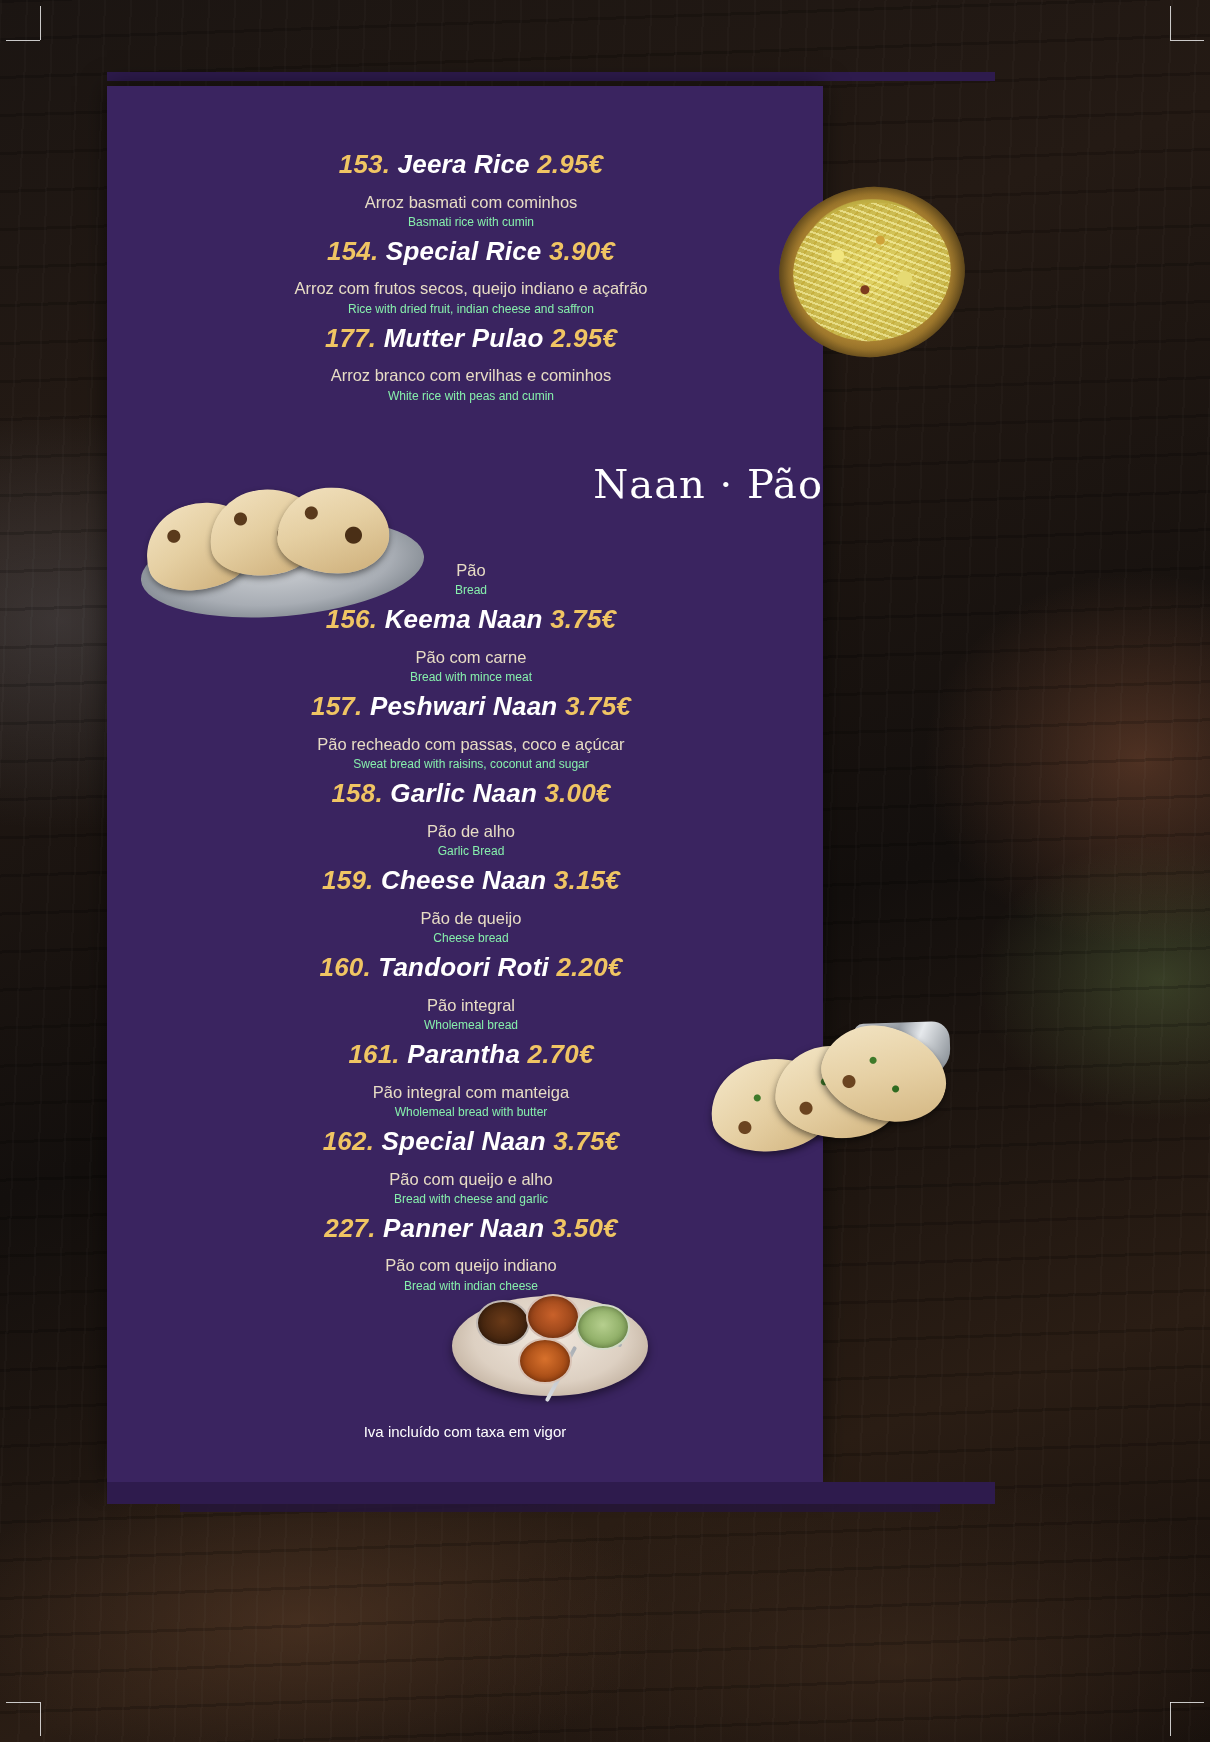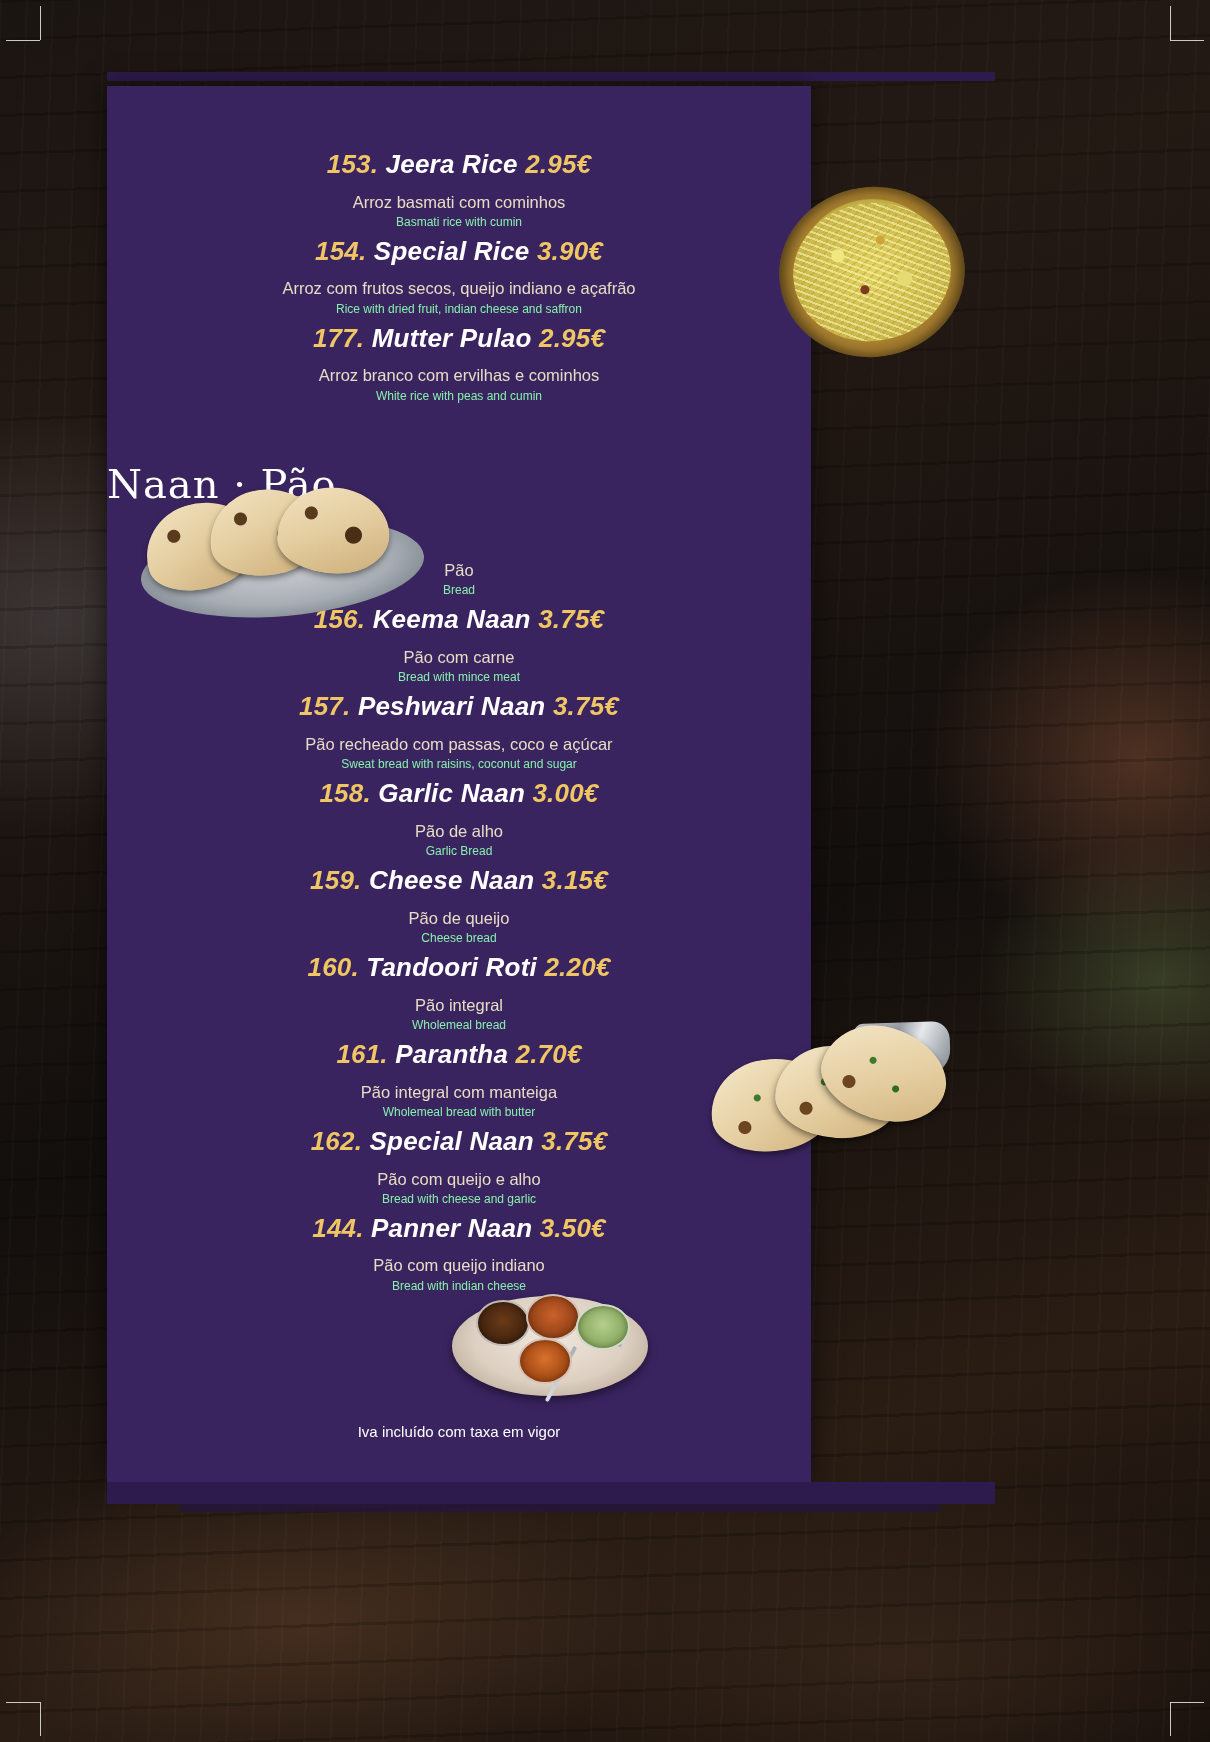--- a/index.html
+++ b/index.html
@@ -55,6 +55,7 @@
     height: 1396px;
     background: #3a2460;
     box-shadow: 0 0 24px rgba(0,0,0,.55);
+    padding-left: 12px;
   }
   .bar-top {
     position: absolute;

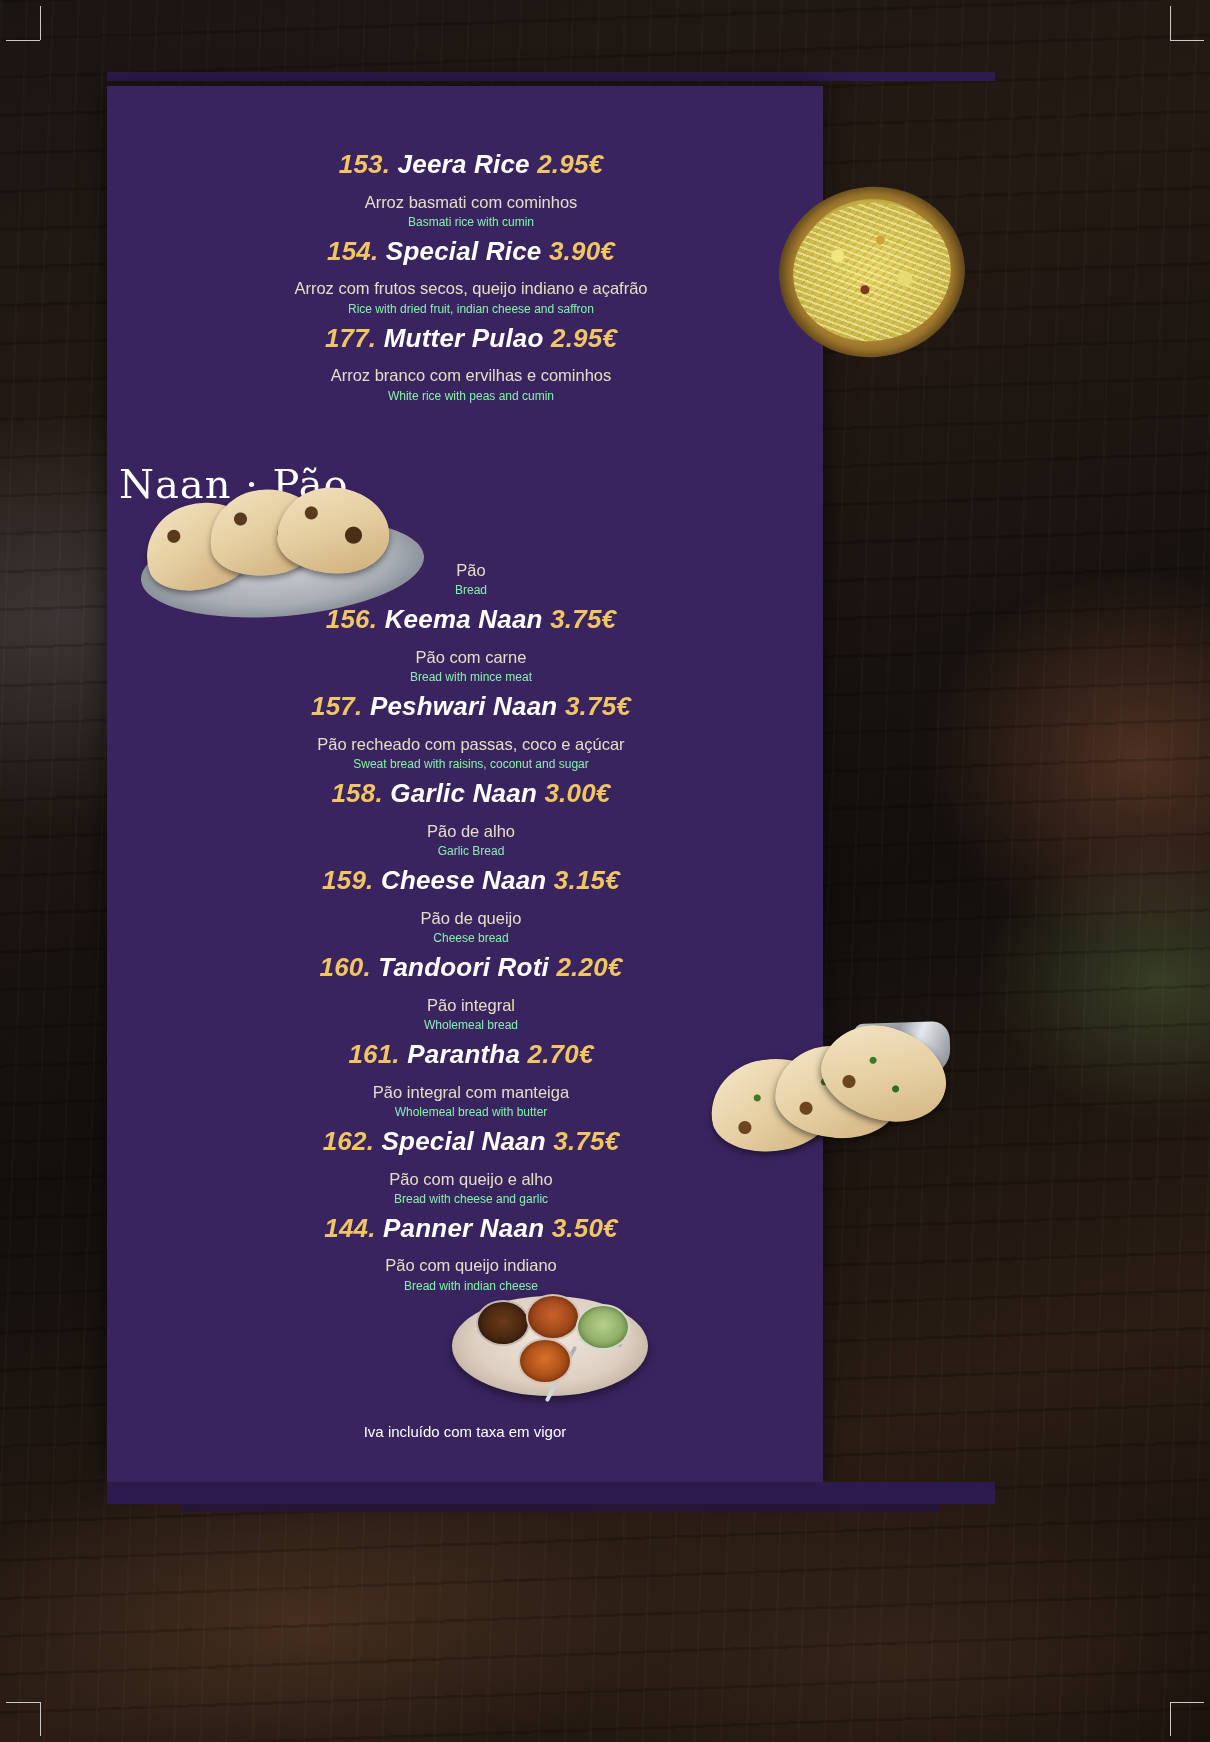--- a/index.html
+++ b/index.html
@@ -115,7 +115,7 @@
     font-family: "DejaVu Serif", serif;
     font-size: 40px;
     color: #ffffff;
-    text-align: left;
+    text-align: right;
     letter-spacing: 1px;
     margin: 56px 0 52px 0;
     font-weight: normal;

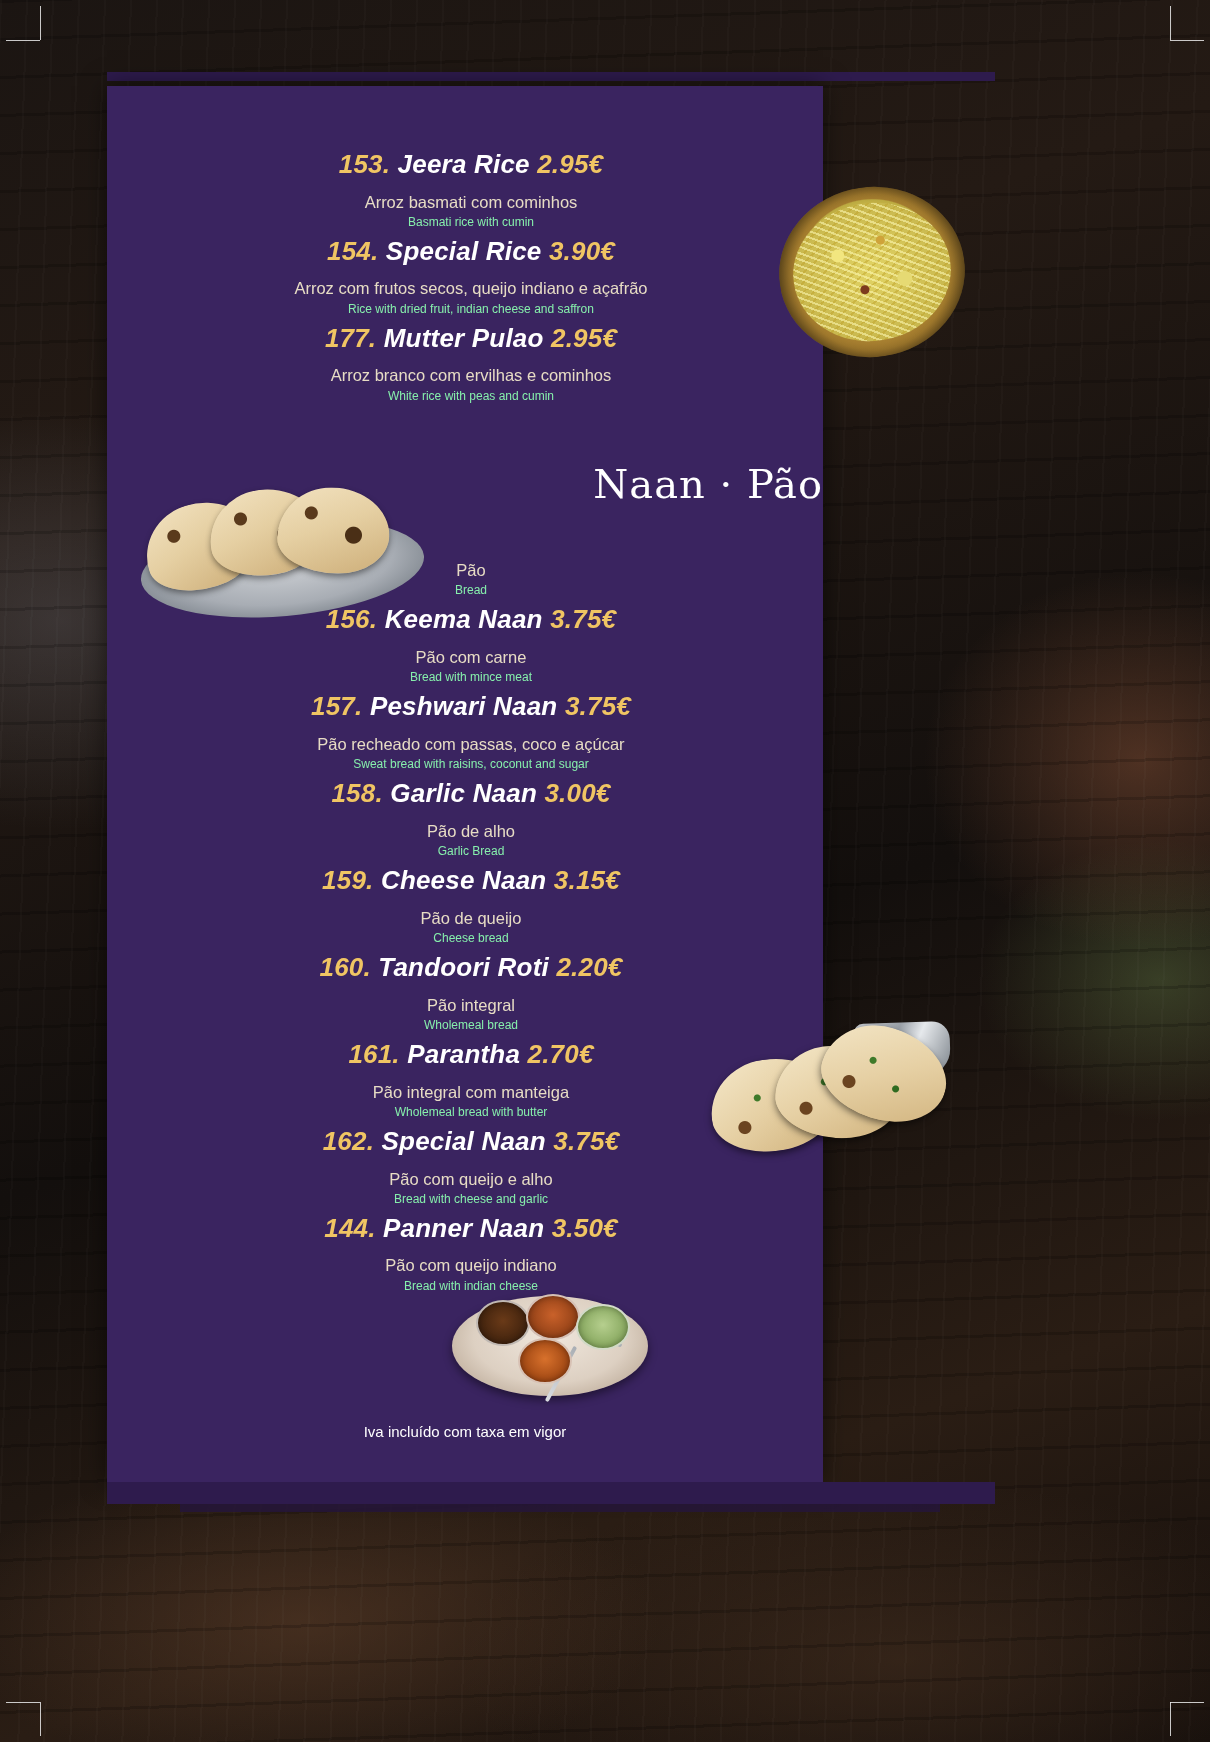--- a/index.html
+++ b/index.html
@@ -391,7 +391,7 @@
 
     <div class="item">
       <div class="item-title">
-        <span>144.</span>
+        <span>227.</span>
         <span class="name">Panner Naan</span>
         <span>3.50€</span>
       </div>

